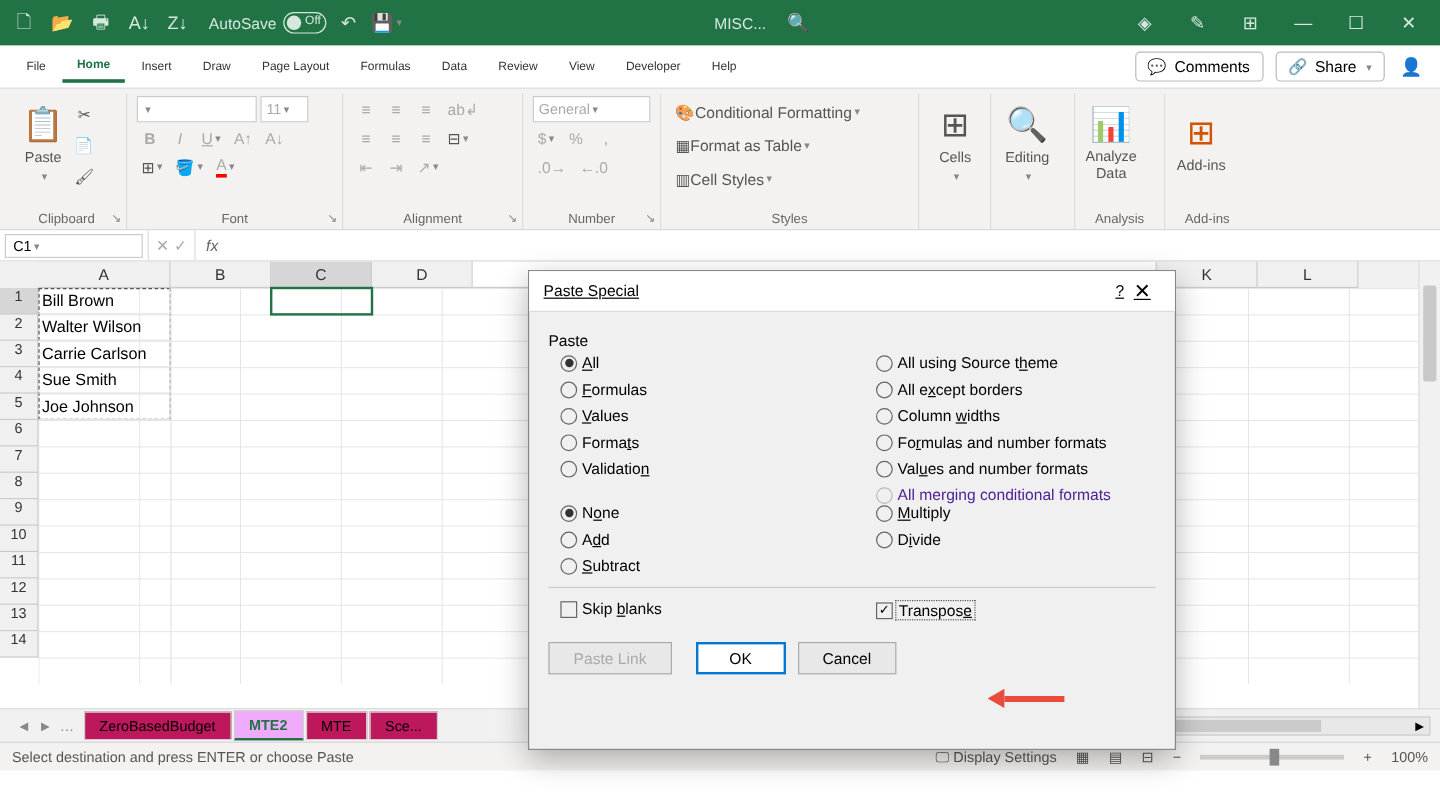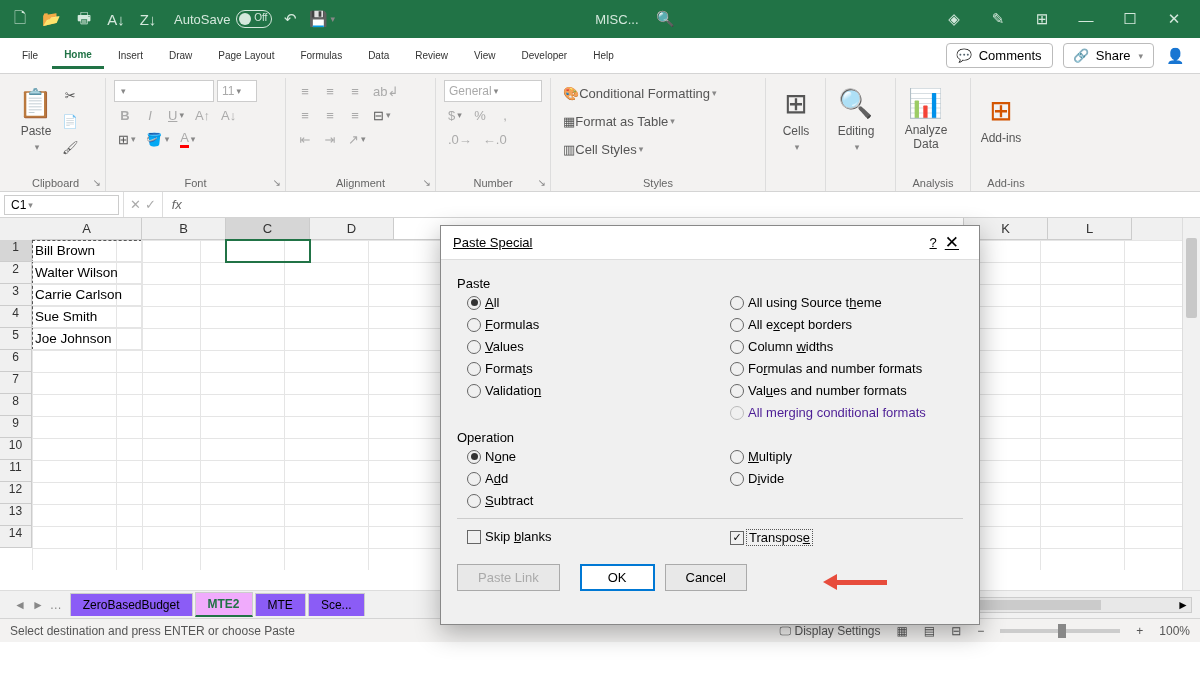--- a/index.html
+++ b/index.html
@@ -422,7 +422,6 @@
           </label>
       </div>
     </div>
-    <div class="dlg-section" style="margin-top:10px">Operation</div>
     <div class="opt-cols">
       <div class="opt-col">
         <label class="radio checked">

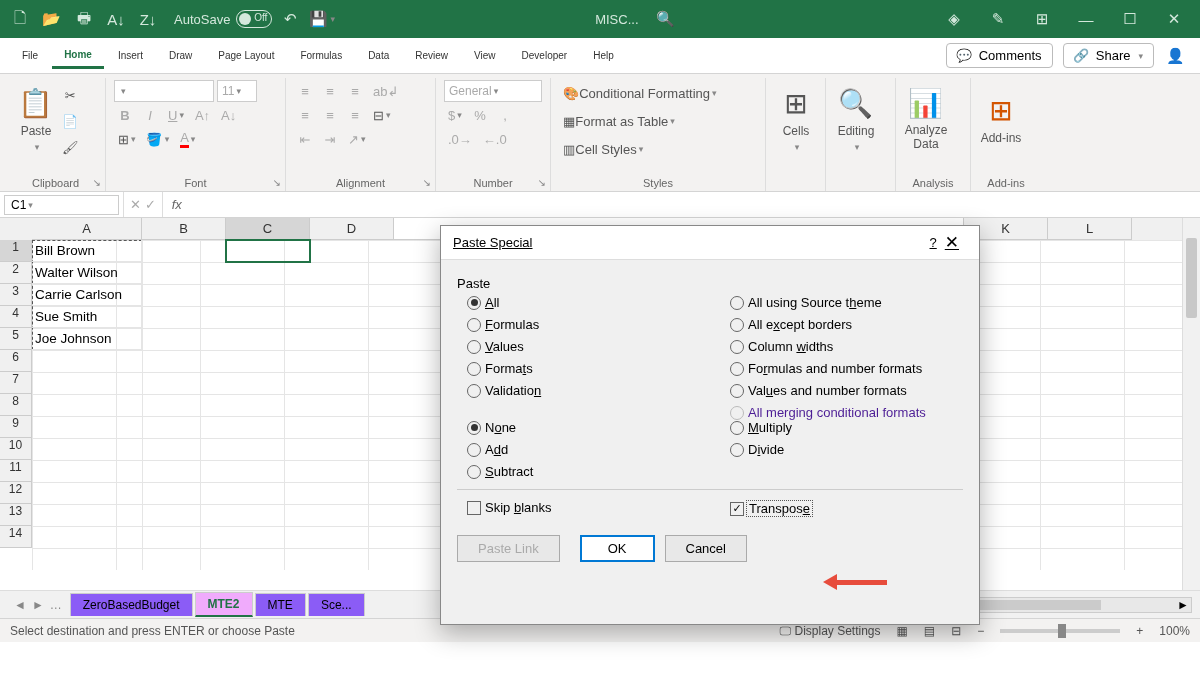--- a/index.html
+++ b/index.html
@@ -60,7 +60,7 @@
 
 
 .sheettabs { height:28px; background:#f1f1f1; display:flex; align-items:center; border-top:1px solid #ddd; padding-left:8px; gap:2px; font-size:12px; }
-.shtab { padding:4px 12px; background:#8b5cf6; border:1px solid #ccc; border-bottom:none; }
+.shtab { padding:4px 12px; background:#be185d; border:1px solid #ccc; border-bottom:none; }
 .shtab.active { background:#f0abfc; color:#217346; font-weight:600; border-bottom:2px solid #217346; }
 .nav-arrows { color:#888; padding:0 6px; display:flex; gap:6px; }
 

